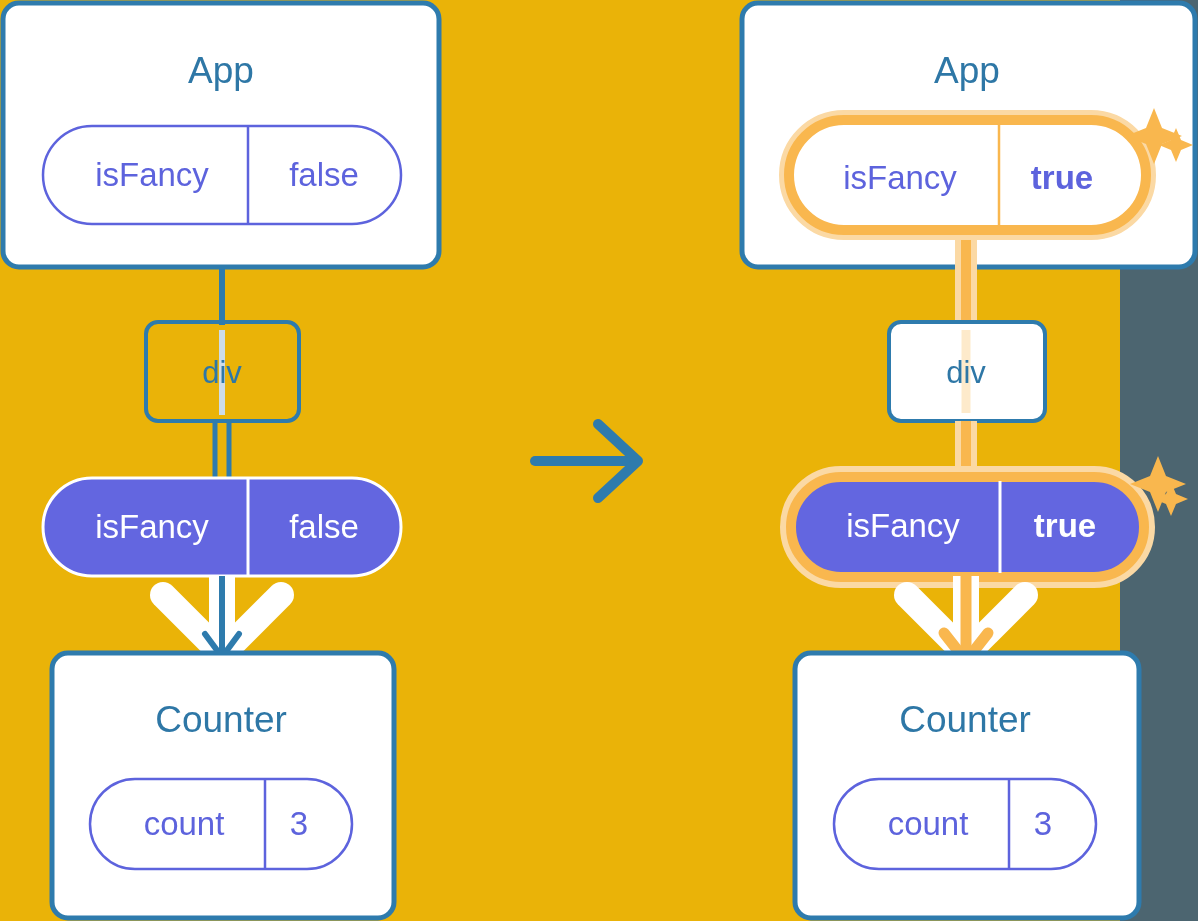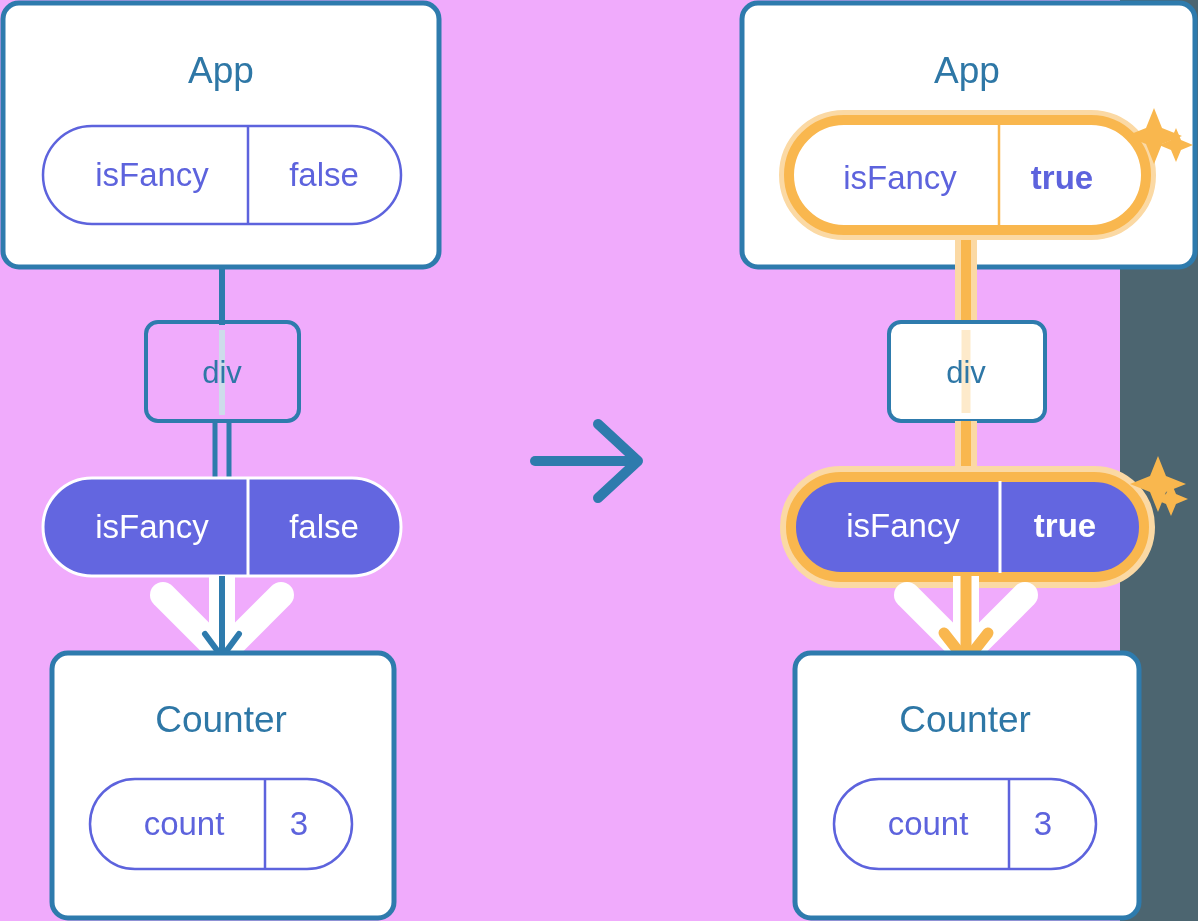--- a/index.html
+++ b/index.html
@@ -17,7 +17,7 @@
     position: relative;
     width: 1120px;
     height: 921px;
-    background: #f0abfc;
+    background: #eab308;
   }
   #svg-root {
     position: absolute;

